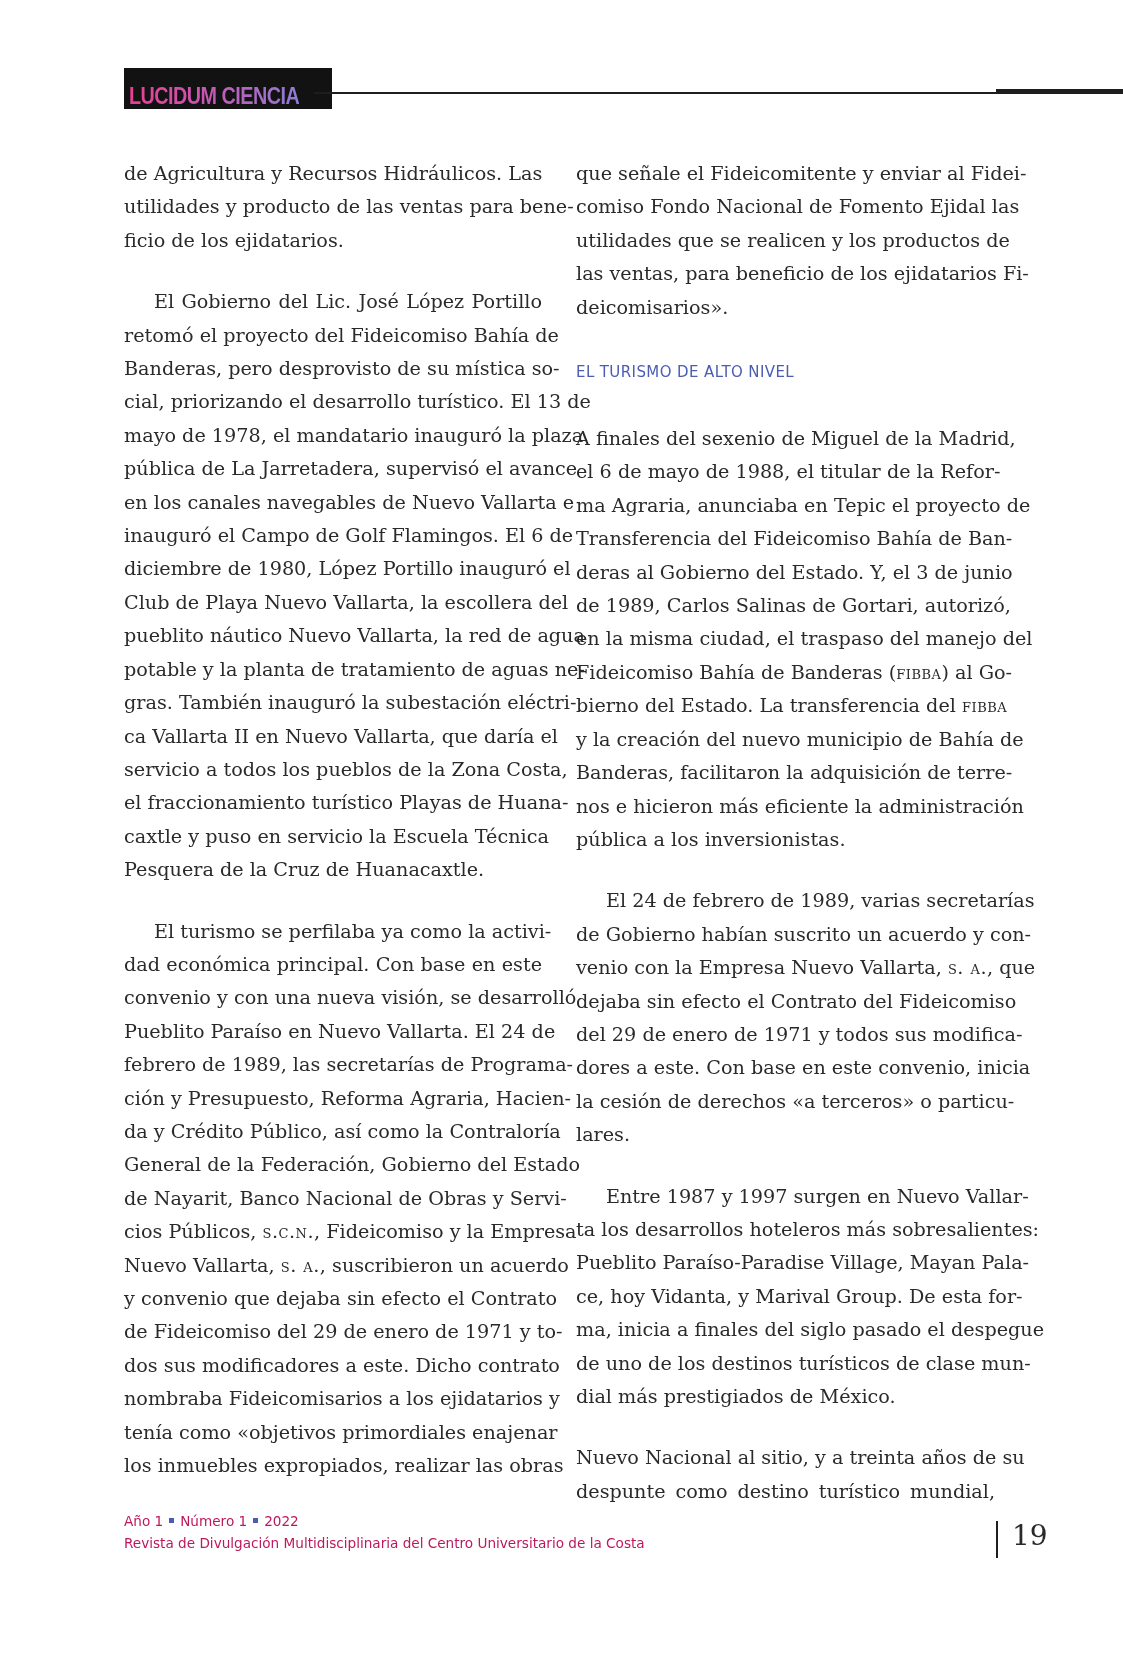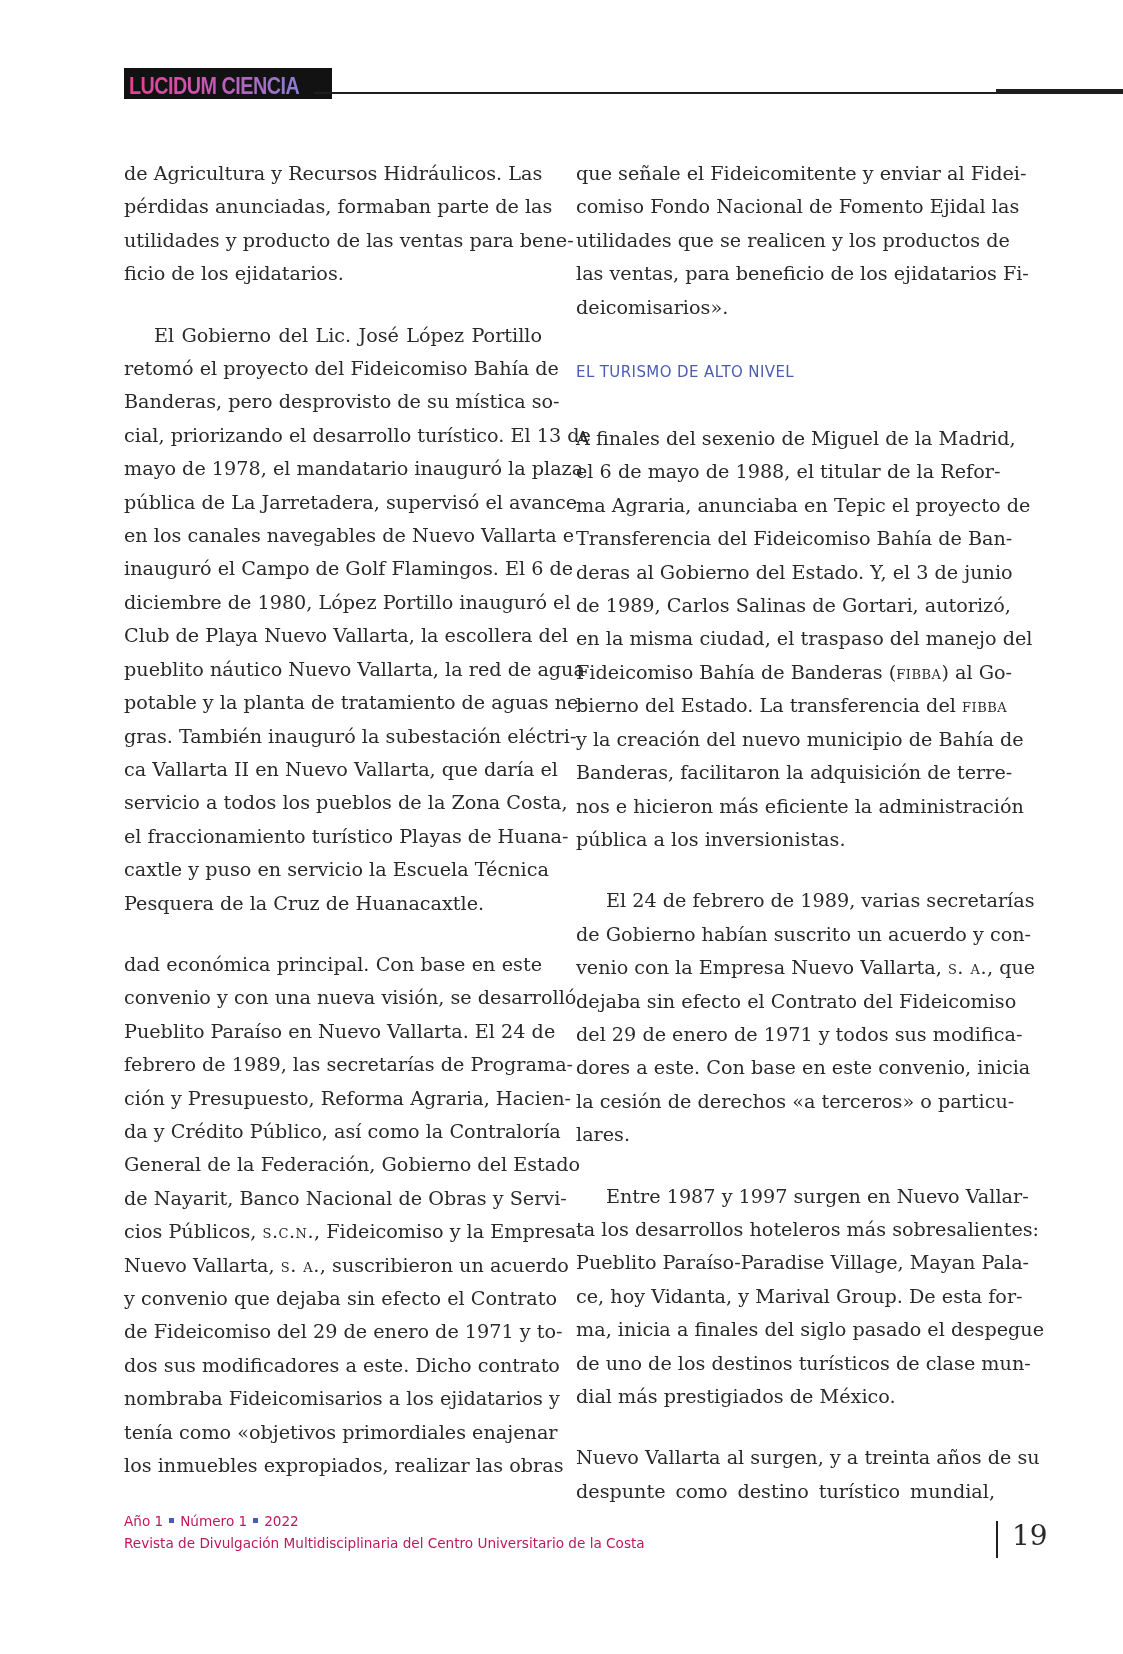--- a/index.html
+++ b/index.html
@@ -28,7 +28,7 @@
       left: 0;
       top: 0;
       height: 26px;
-      padding: 5px 5px 0 5px;
+      padding: 15px 5px 0 5px;
       background: #121212;
       display: flex;
       align-items: center;

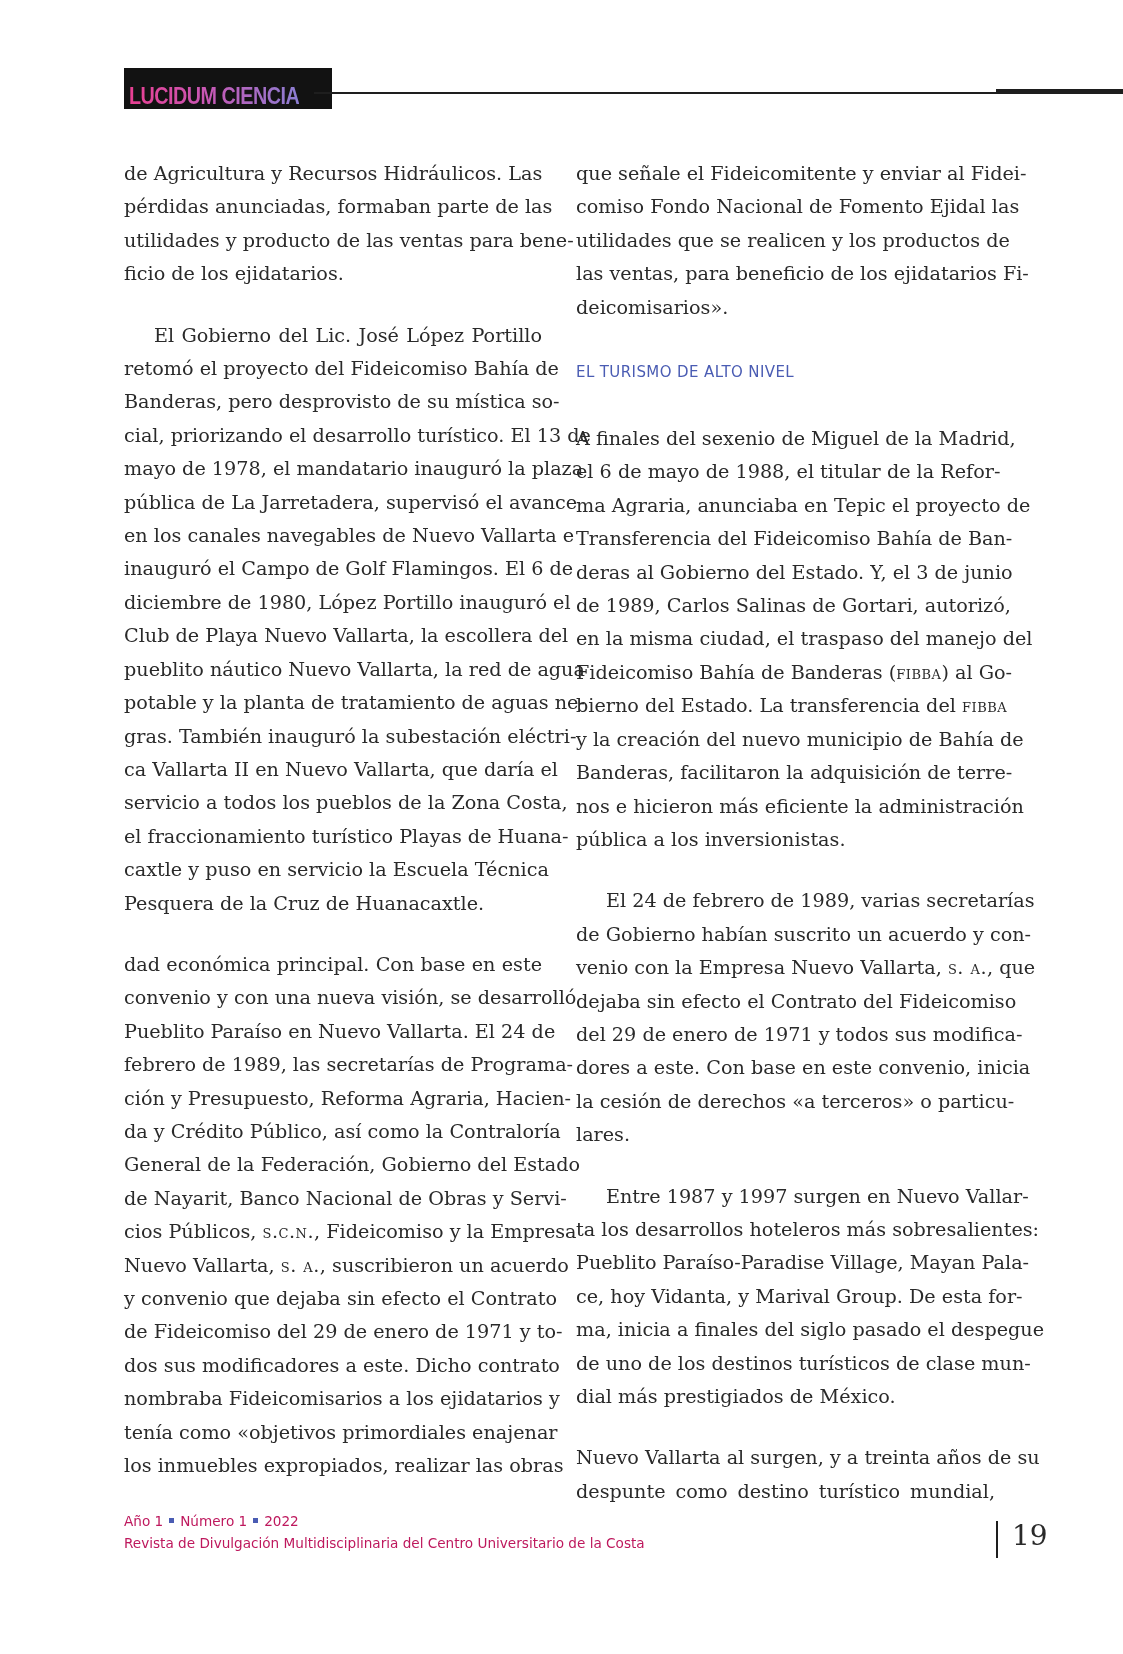--- a/index.html
+++ b/index.html
@@ -156,7 +156,6 @@
 <div class="column col-left" id="left-col">
     <p class="para" style="text-indent: 0px;">
       <span class="line">de Agricultura y Recursos Hidráulicos. Las</span>
-      <span class="line">pérdidas anunciadas, formaban parte de las</span>
       <span class="line">utilidades y producto de las ventas para bene-</span>
       <span class="line last">ficio de los ejidatarios.</span>
     </p>

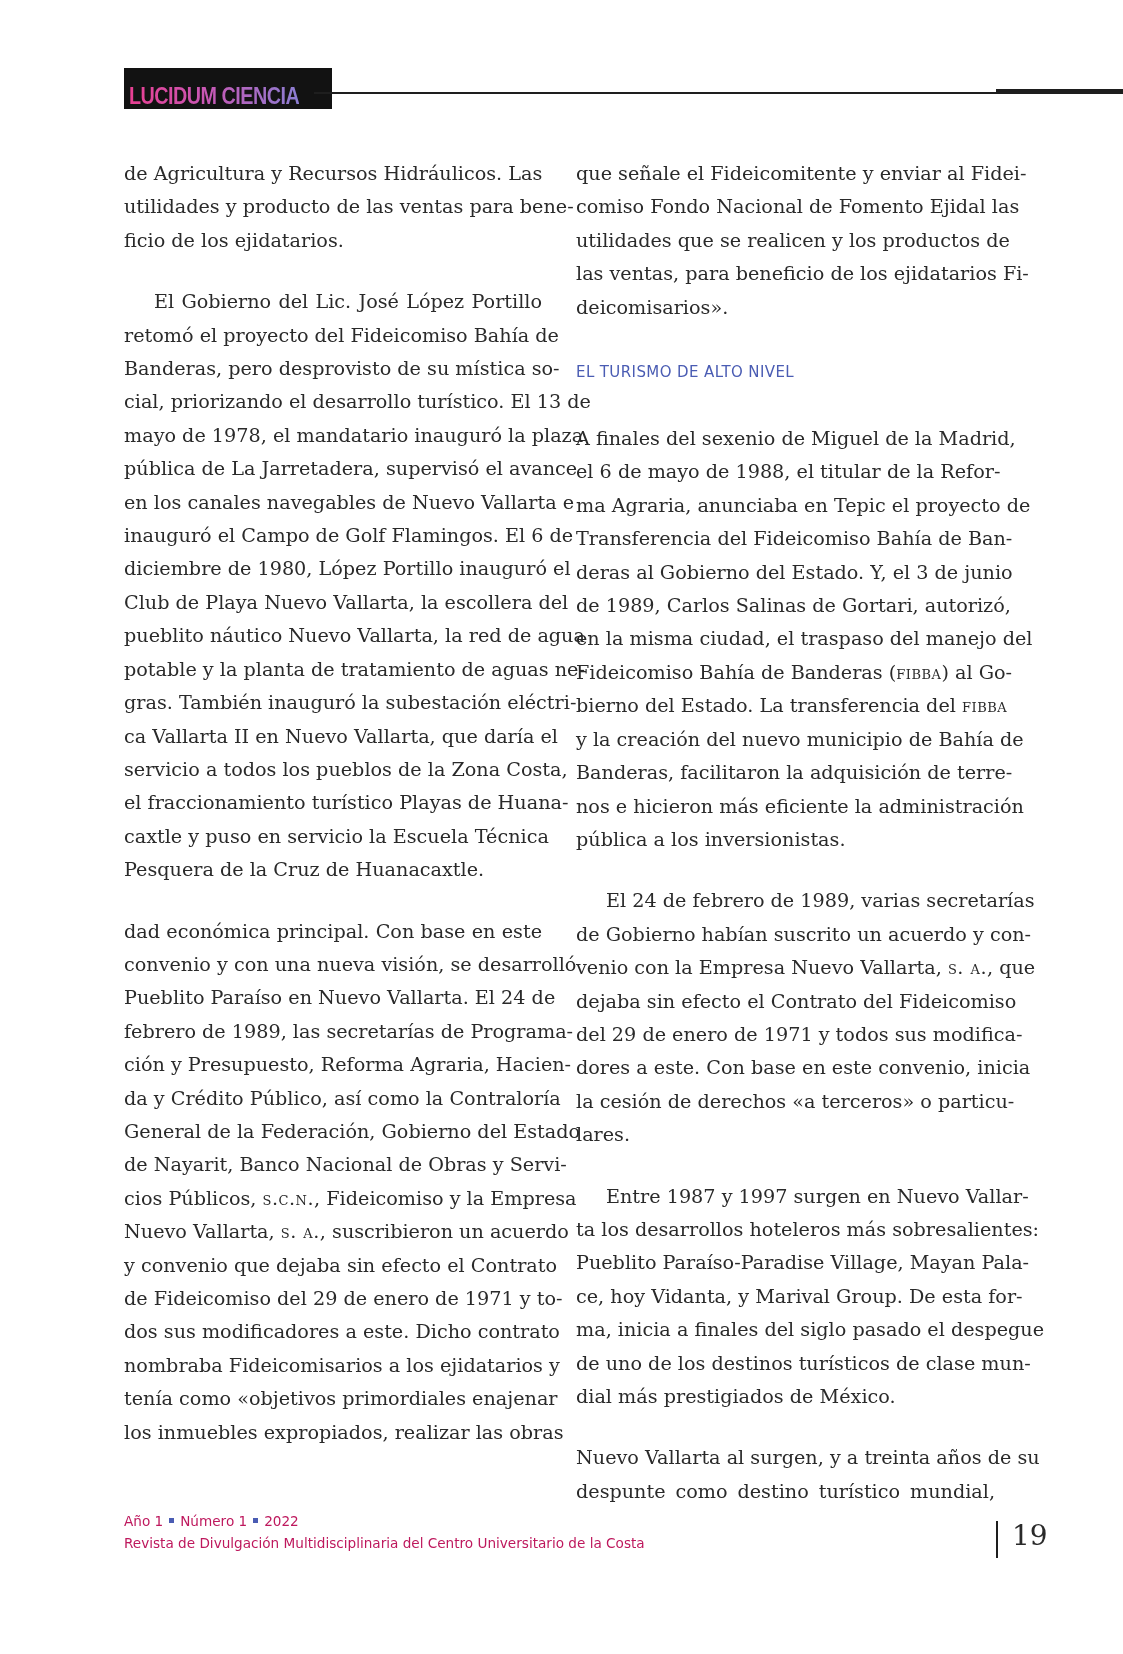--- a/index.html
+++ b/index.html
@@ -180,6 +180,7 @@
       <span class="line last">Pesquera de la Cruz de Huanacaxtle.</span>
     </p>
     <p class="para indent" style="text-indent: 0px;">
+      <span class="line" style="padding-left: 30px;">El turismo se perfilaba ya como la activi-</span>
       <span class="line">dad económica principal. Con base en este</span>
       <span class="line">convenio y con una nueva visión, se desarrolló</span>
       <span class="line">Pueblito Paraíso en Nuevo Vallarta. El 24 de</span>

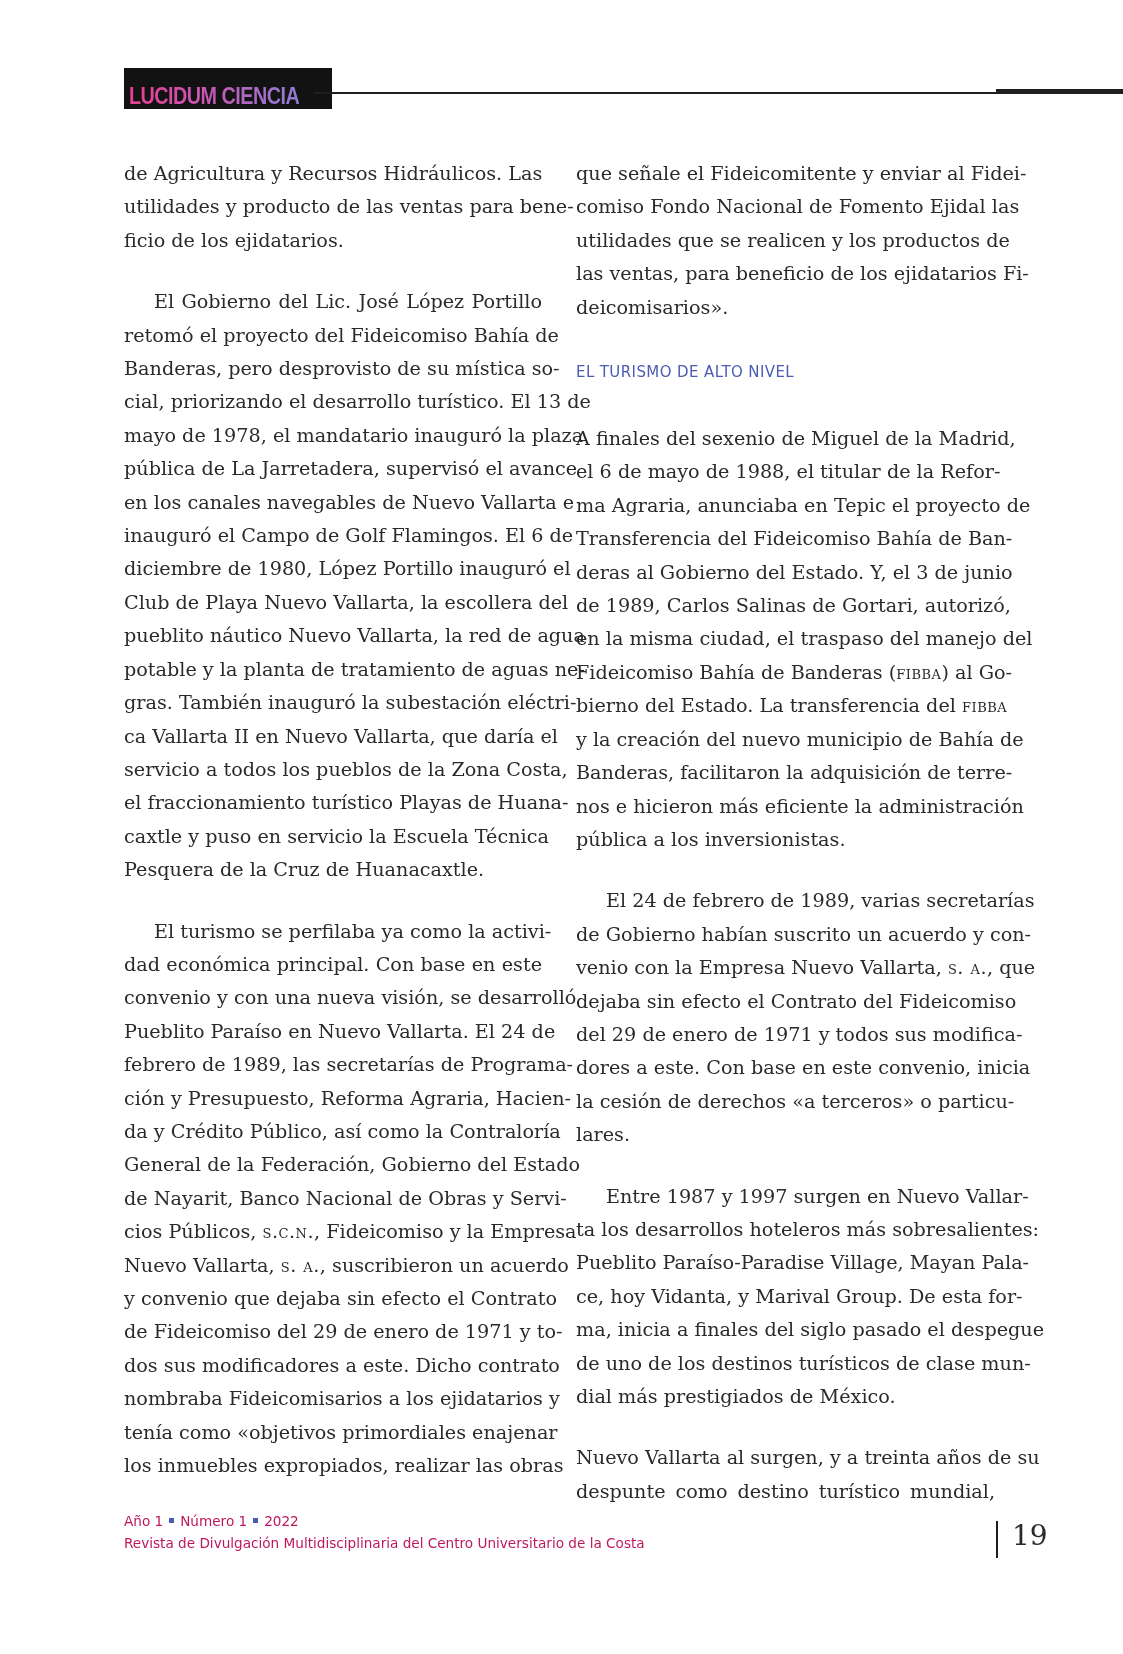--- a/index.html
+++ b/index.html
@@ -247,7 +247,7 @@
         <span class="line last">dial más prestigiados de México.</span>
       </p>
       <p class="para indent" style="text-indent: 0px;">
-        <span class="line">Nuevo Vallarta al surgen, y a treinta años de su</span>
+        <span class="line">Nuevo Nacional al sitio, y a treinta años de su</span>
         <span class="line">despunte como destino turístico mundial,</span>
       </p>
     </div>

